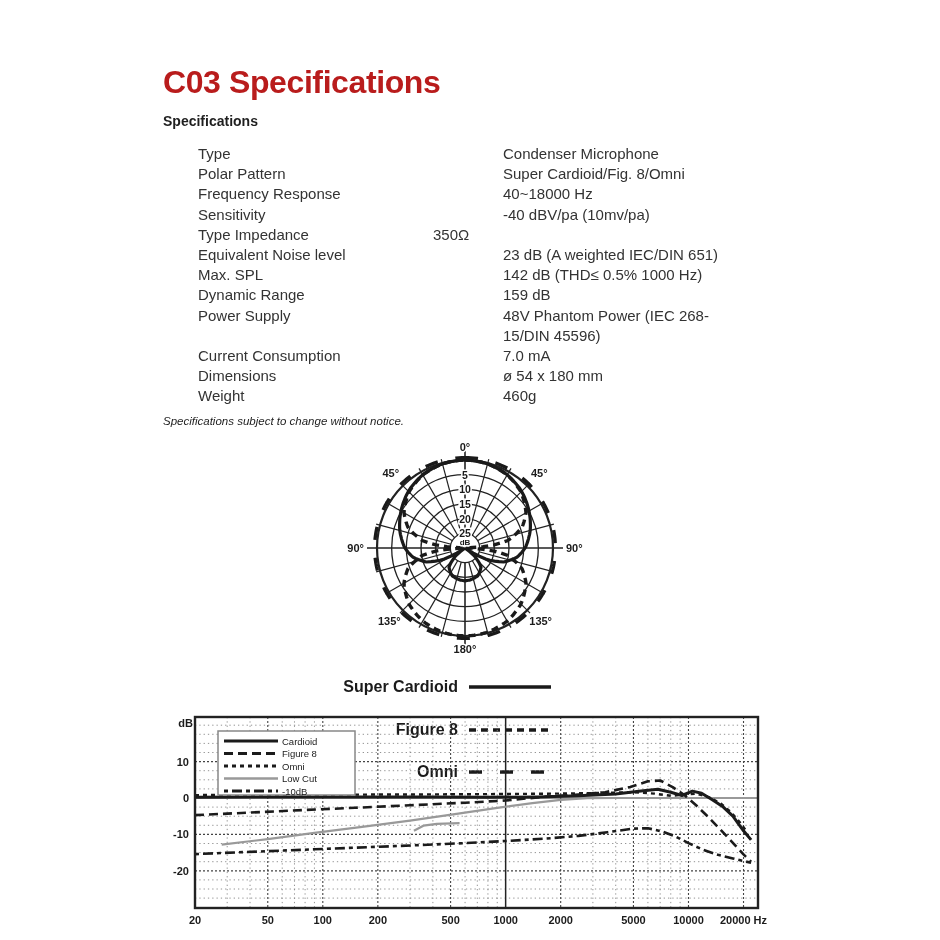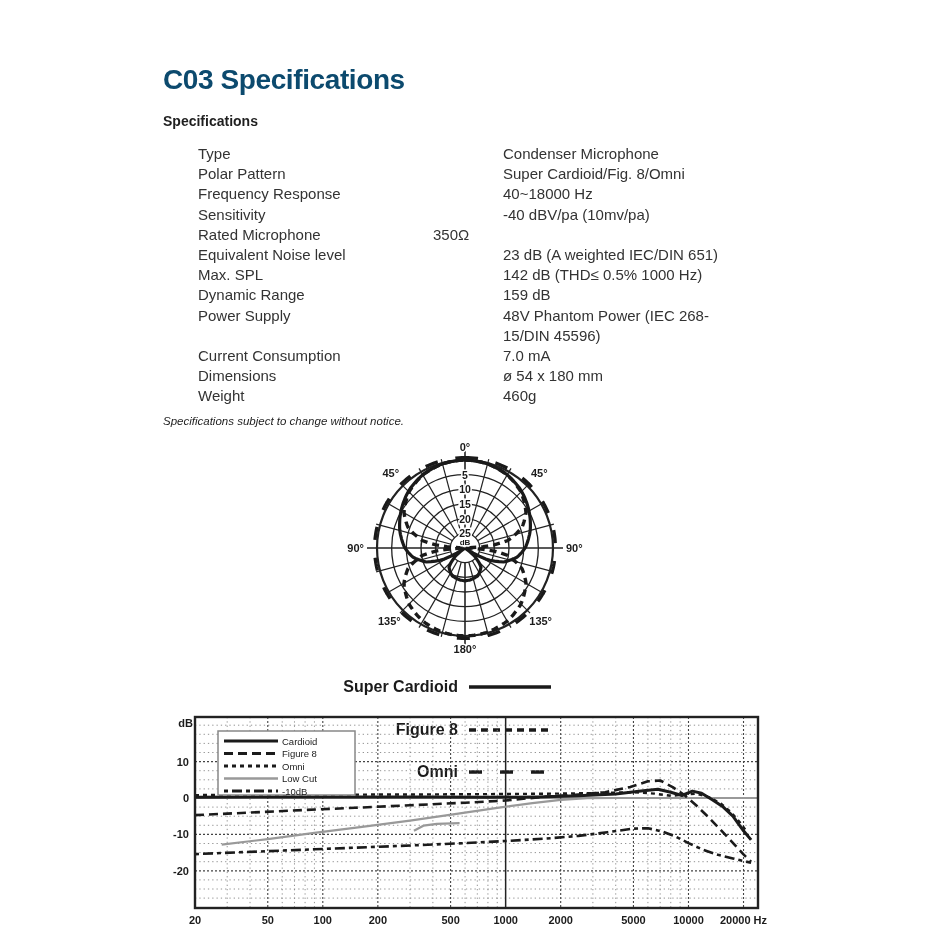--- a/index.html
+++ b/index.html
@@ -6,7 +6,7 @@
   body{width:940px;height:940px;background:#ffffff;position:relative;overflow:hidden;
        font-family:"Liberation Sans",sans-serif;color:#2b2b2b;}
   .abs{position:absolute;}
-  #page-title{left:163px;top:64px;font-size:28px;font-weight:bold;letter-spacing:-0.4px;color:#0c4a6e;}
+  #page-title{left:163px;top:64px;font-size:32px;font-weight:bold;letter-spacing:-0.4px;color:#b91c1c;}
   #section-heading{left:163px;top:113px;font-size:14px;font-weight:bold;color:#1f1f1f;}
   #spec-table{left:163px;top:144px;width:610px;font-size:15px;line-height:20.2px;color:#333333;}
   .spec-row{position:relative;min-height:20.2px;}

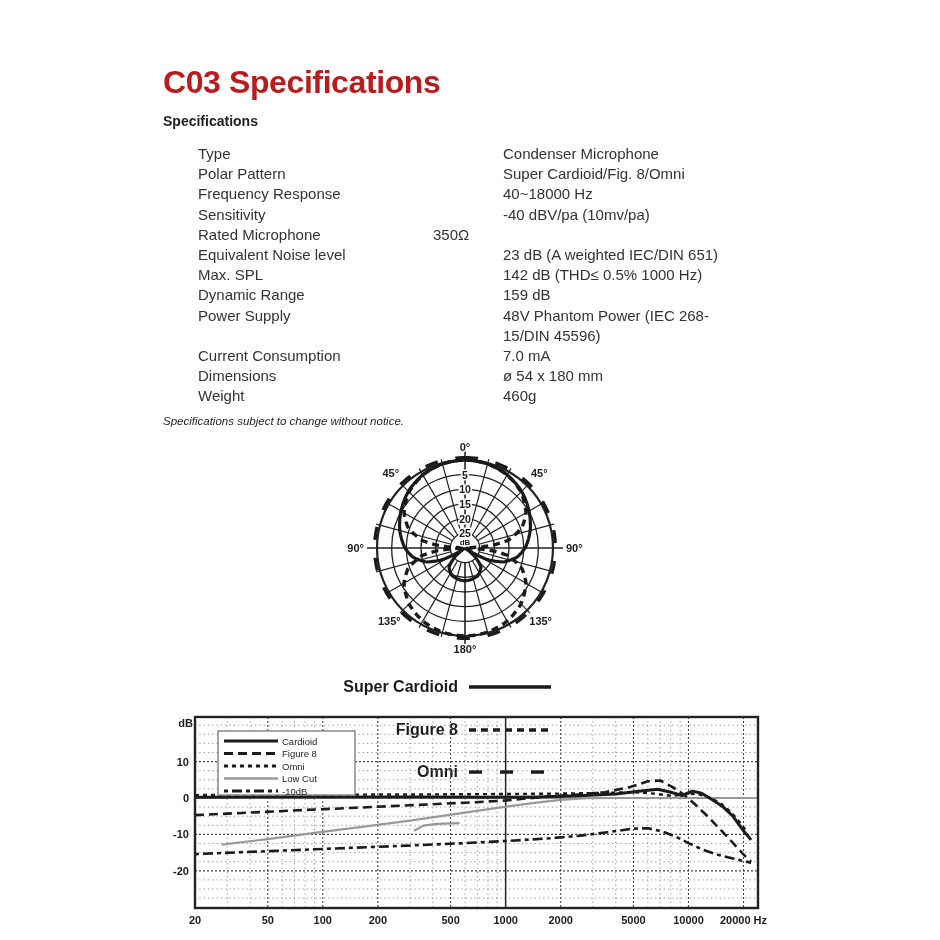--- a/index.html
+++ b/index.html
@@ -46,7 +46,7 @@
       <span class="spec-value">-40 dBV/pa (10mv/pa)</span>
     </div>
     <div class="spec-row">
-      <span class="spec-label">Rated Microphone</span>
+      <span class="spec-label">Type Impedance</span>
       <span class="spec-value middle">350Ω</span>
     </div>
     <div class="spec-row">

